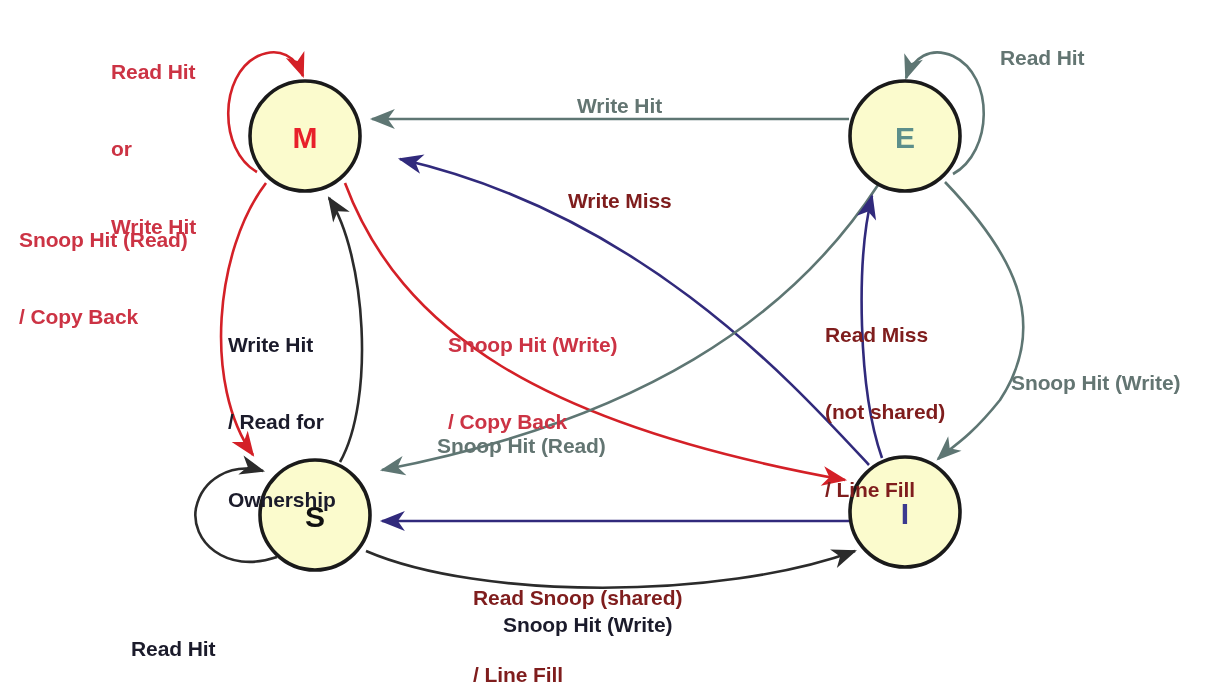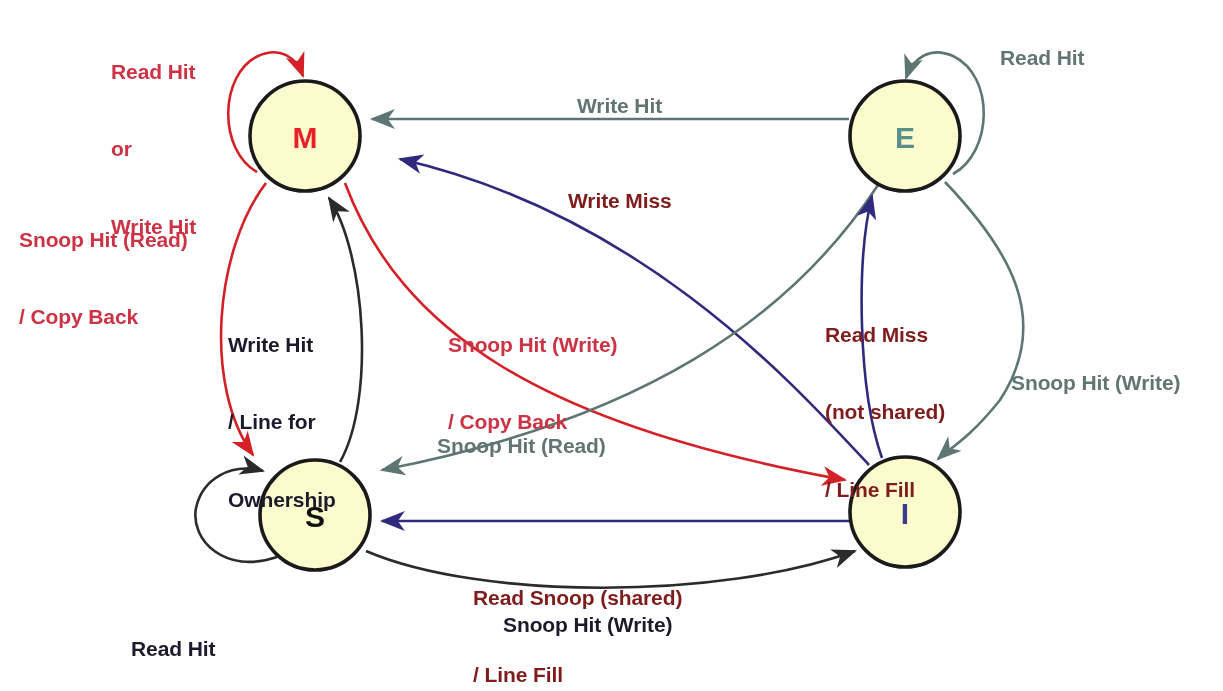--- a/index.html
+++ b/index.html
@@ -140,7 +140,7 @@
 
   <div class="lbl lbl-black" style="left:228px; top:280px;">
     <div>Write Hit</div>
-    <div>/ Line for</div>
+    <div>/ Read for</div>
     <div>Ownership</div>
   </div>
 

